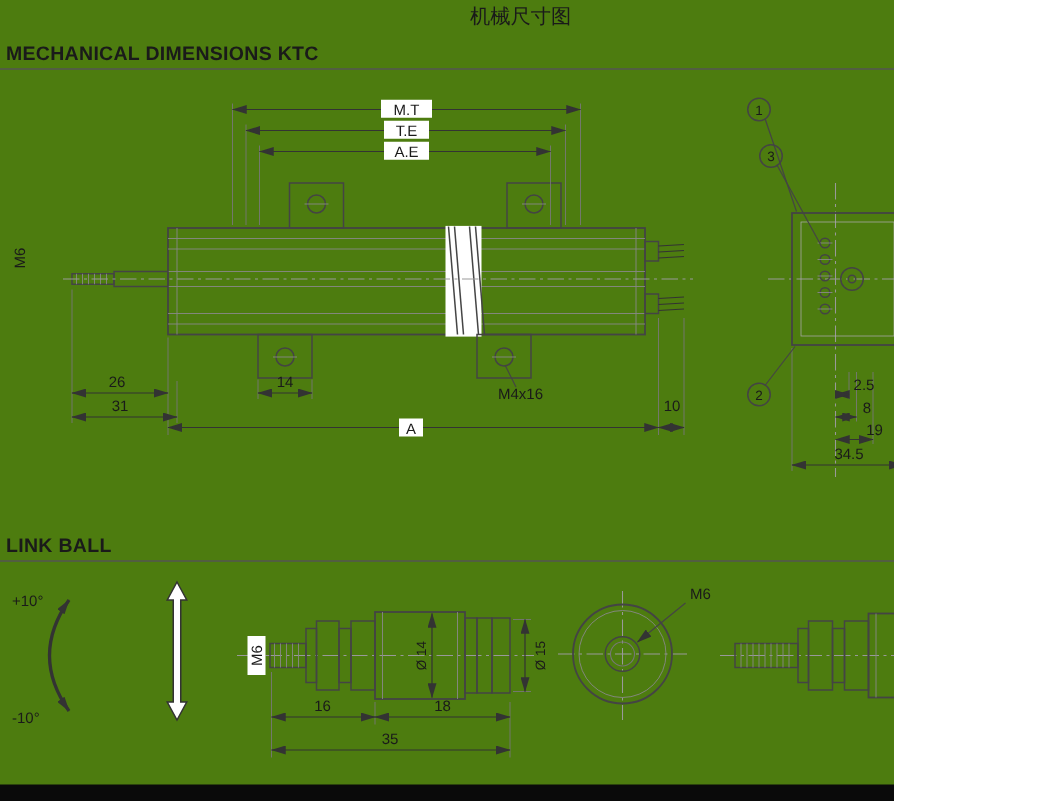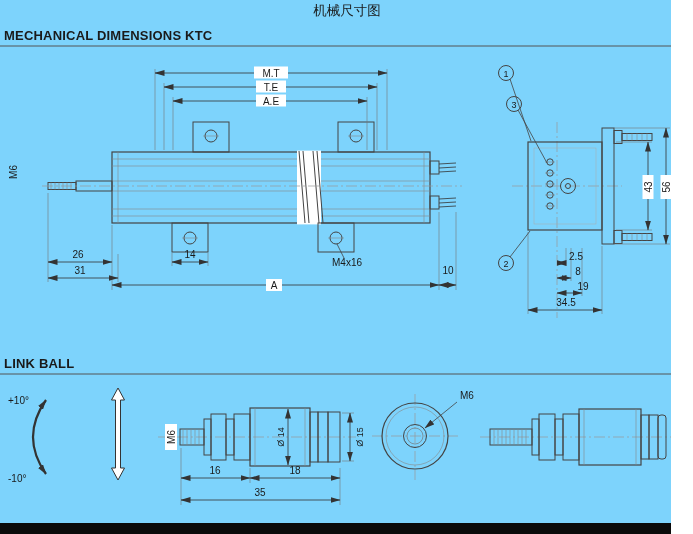--- a/index.html
+++ b/index.html
@@ -3,7 +3,7 @@
 <meta charset="utf-8">
 <style>
   html,body { margin:0; padding:0; background:#ffffff; }
-  .frame { position:relative; width:671px; height:534px; background:#7dd3fc; overflow:hidden; }
+  .frame { position:relative; width:596px; height:534px; background:#4d7c0f; overflow:hidden; }
   svg { display:block; }
   text { font-family:"Liberation Sans","DejaVu Sans",sans-serif; fill:#1a1a1a; }
   .ttl  { font-size:13.5px; }

